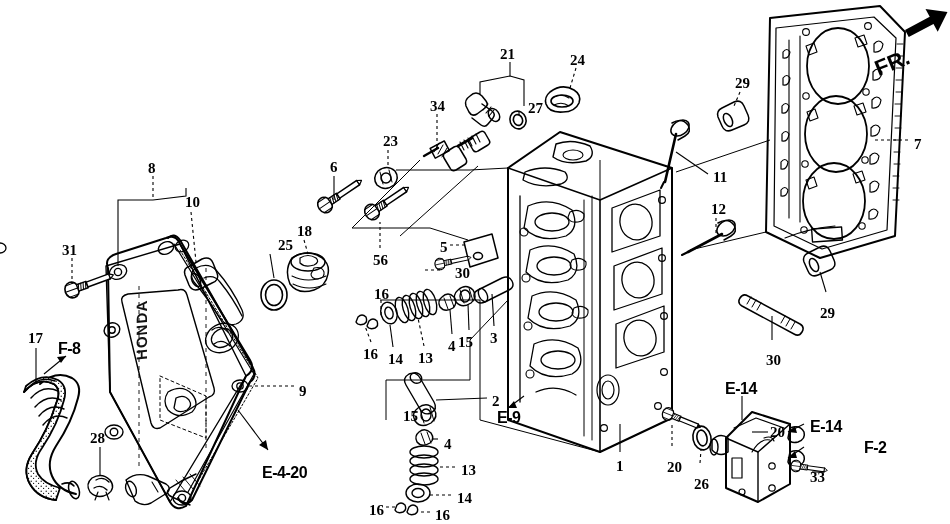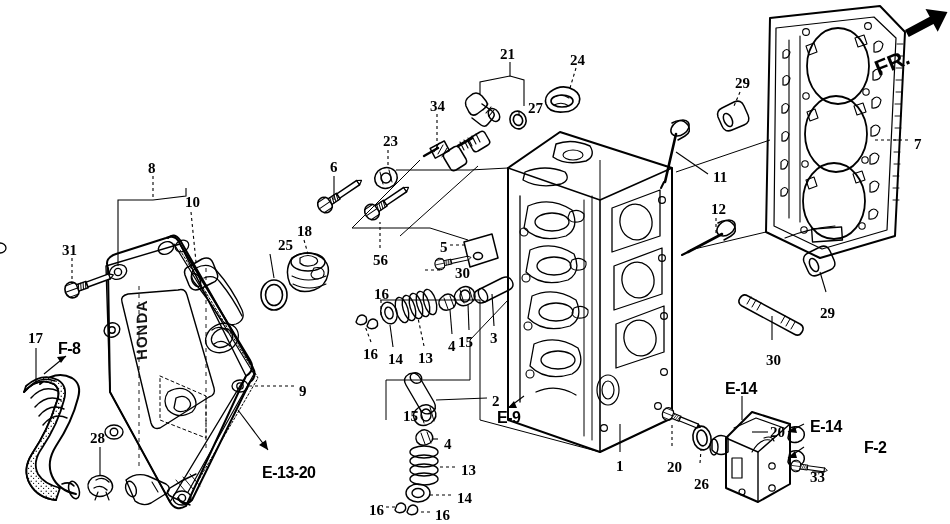--- a/index.html
+++ b/index.html
@@ -639,7 +639,7 @@
     <div class="callout num" style="left: 810px; top: 470px;">33</div>
     <div class="callout num" style="left: 914px; top: 137px;">7</div>
     <div class="callout ref big" style="left: 58px; top: 341px;">F-8</div>
-    <div class="callout ref big" style="left: 262px; top: 465px;">E-13-20</div>
+    <div class="callout ref big" style="left: 262px; top: 465px;">E-4-20</div>
     <div class="callout ref big" style="left: 497px; top: 410px;">E-9</div>
     <div class="callout ref big" style="left: 725px; top: 381px;">E-14</div>
     <div class="callout ref big" style="left: 810px; top: 419px;">E-14</div>

